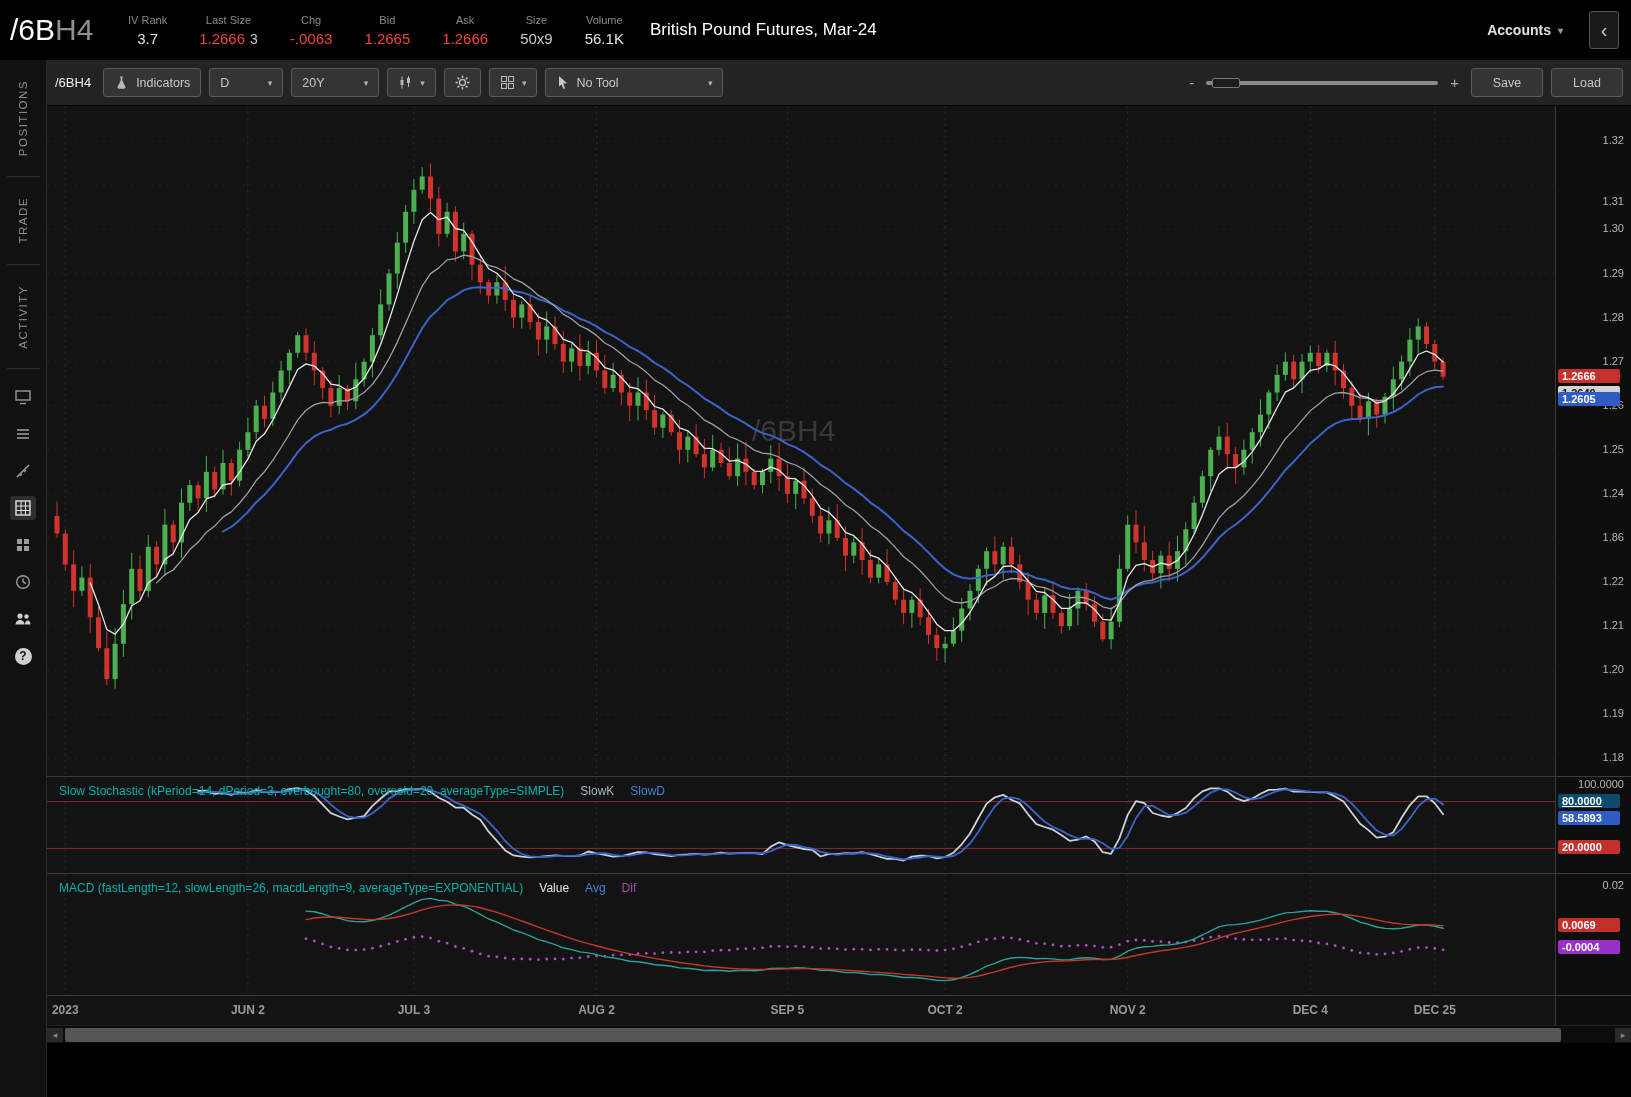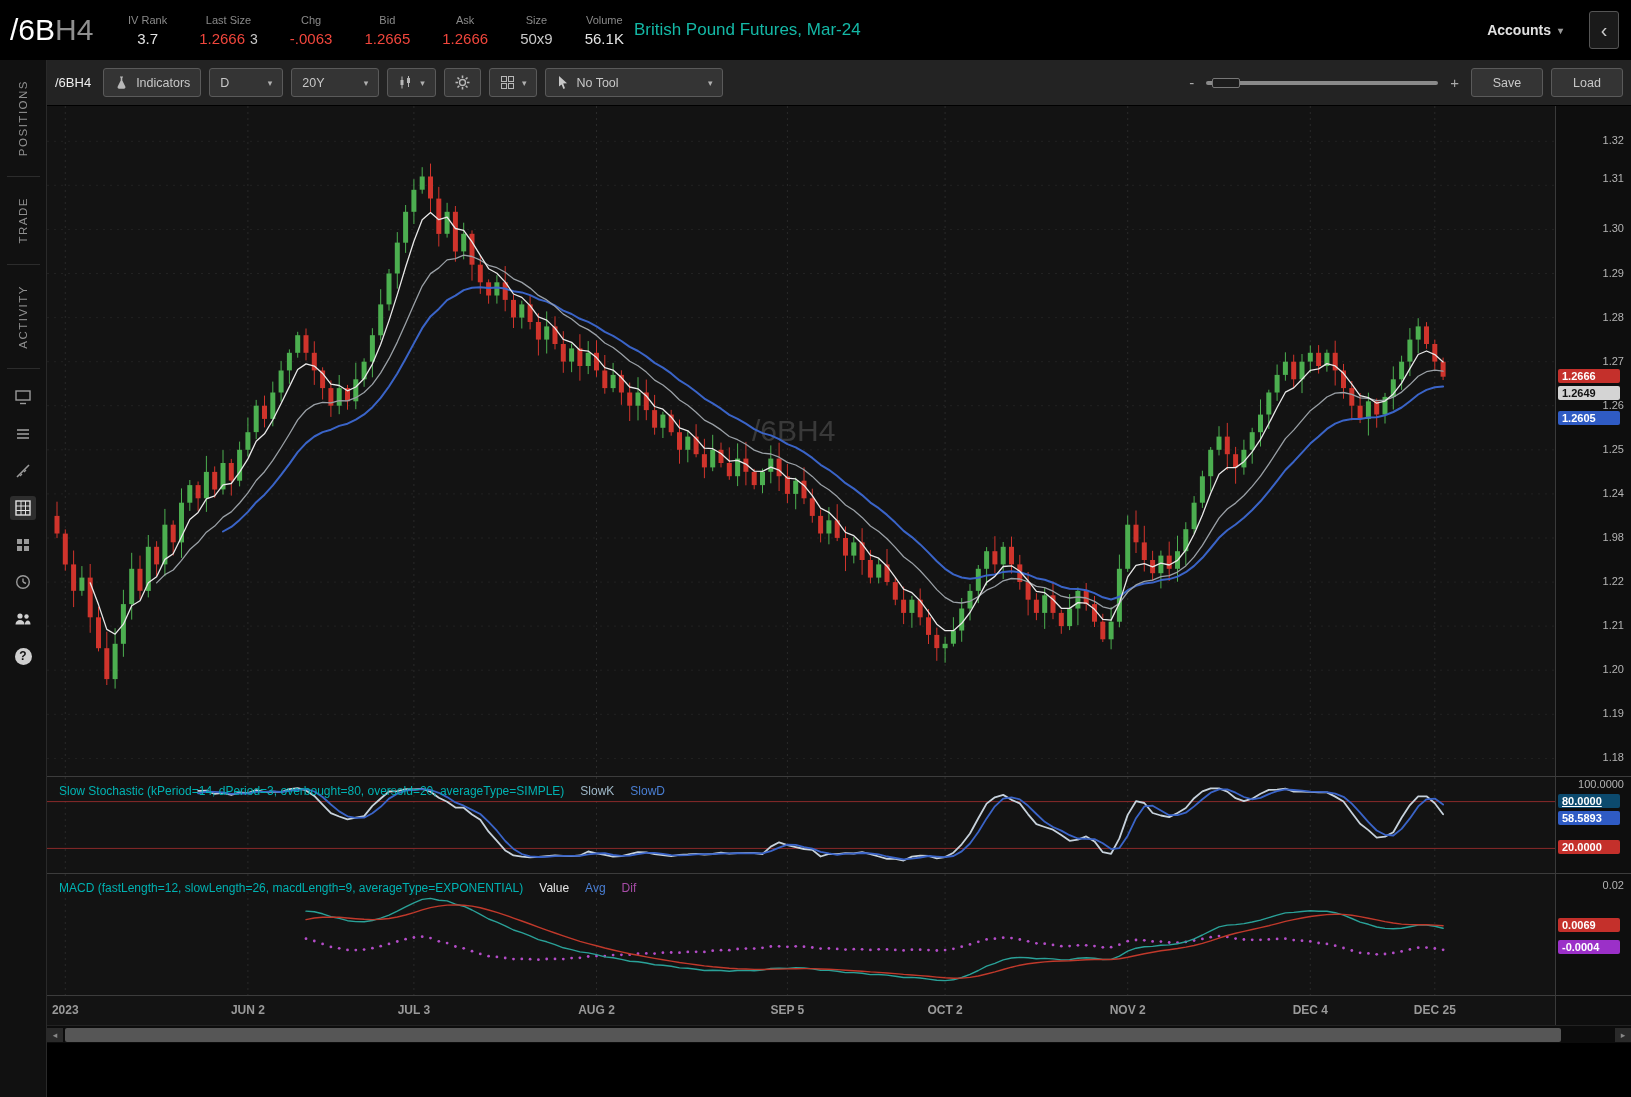--- a/index.html
+++ b/index.html
@@ -17,7 +17,7 @@
   .hval { font-size:15px; color:#e4e4e4; white-space:nowrap; }
   .hval.red { color:#f0463c; }
   .hval .extra { color:#c8c8c8; margin-left:5px; font-size:14px; }
-  .htitle { font-size:17px; color:#14b8a6; margin-left:10px; white-space:nowrap;text-align:right; }
+  .htitle { font-size:17px; color:#ffffff; margin-left:26px; white-space:nowrap;text-align:right; }
   .hspacer { flex:1; }
   .accounts { display:flex; align-items:center; gap:7px; font-size:14px; color:#e0e0e0; margin-right:26px; cursor:pointer;font-weight:bold; }
   .accounts .caret { font-size:10px; color:#9a9a9a; }

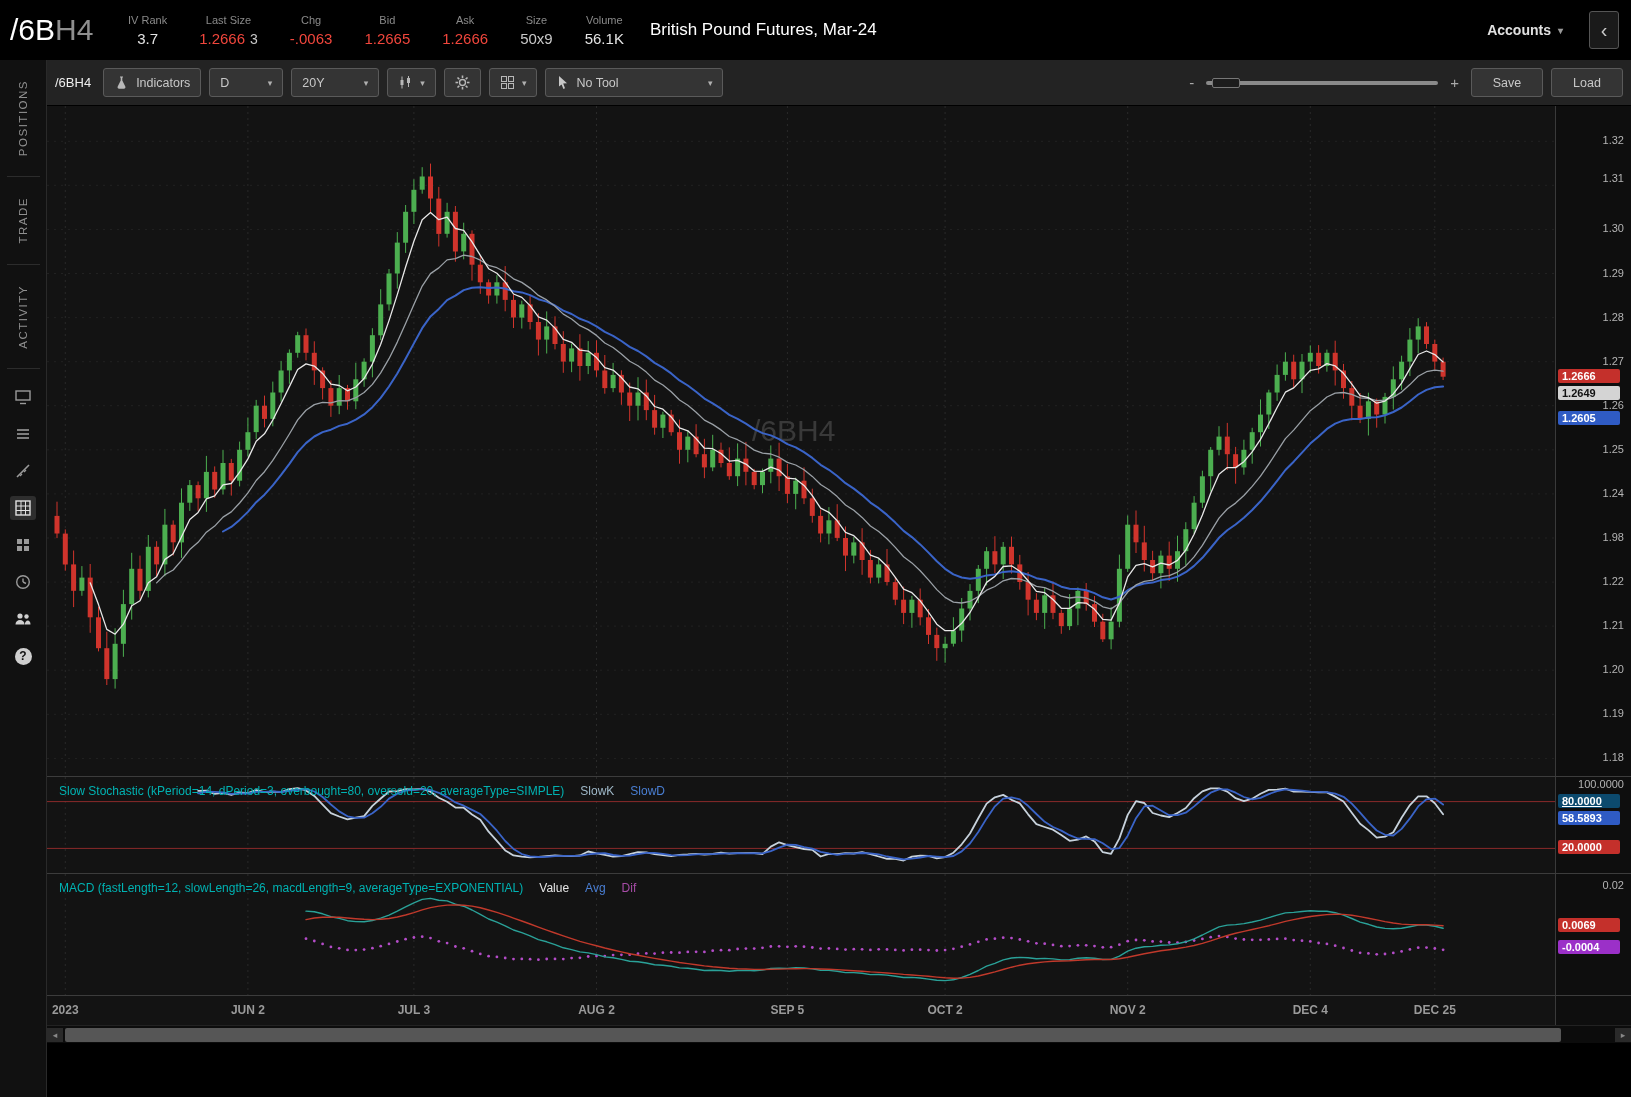--- a/index.html
+++ b/index.html
@@ -633,7 +633,7 @@
       </div>
       <div class="axis" id="price-axis">
           <div class="atick" style="top: 28.2632px;">1.32</div>
-          <div class="atick" style="top: 66px;">1.31</div>
+          <div class="atick" style="top: 89px;">1.31</div>
           <div class="atick" style="top: 116.421px;">1.30</div>
           <div class="atick" style="top: 160.5px;">1.29</div>
           <div class="atick" style="top: 204.579px;">1.28</div>

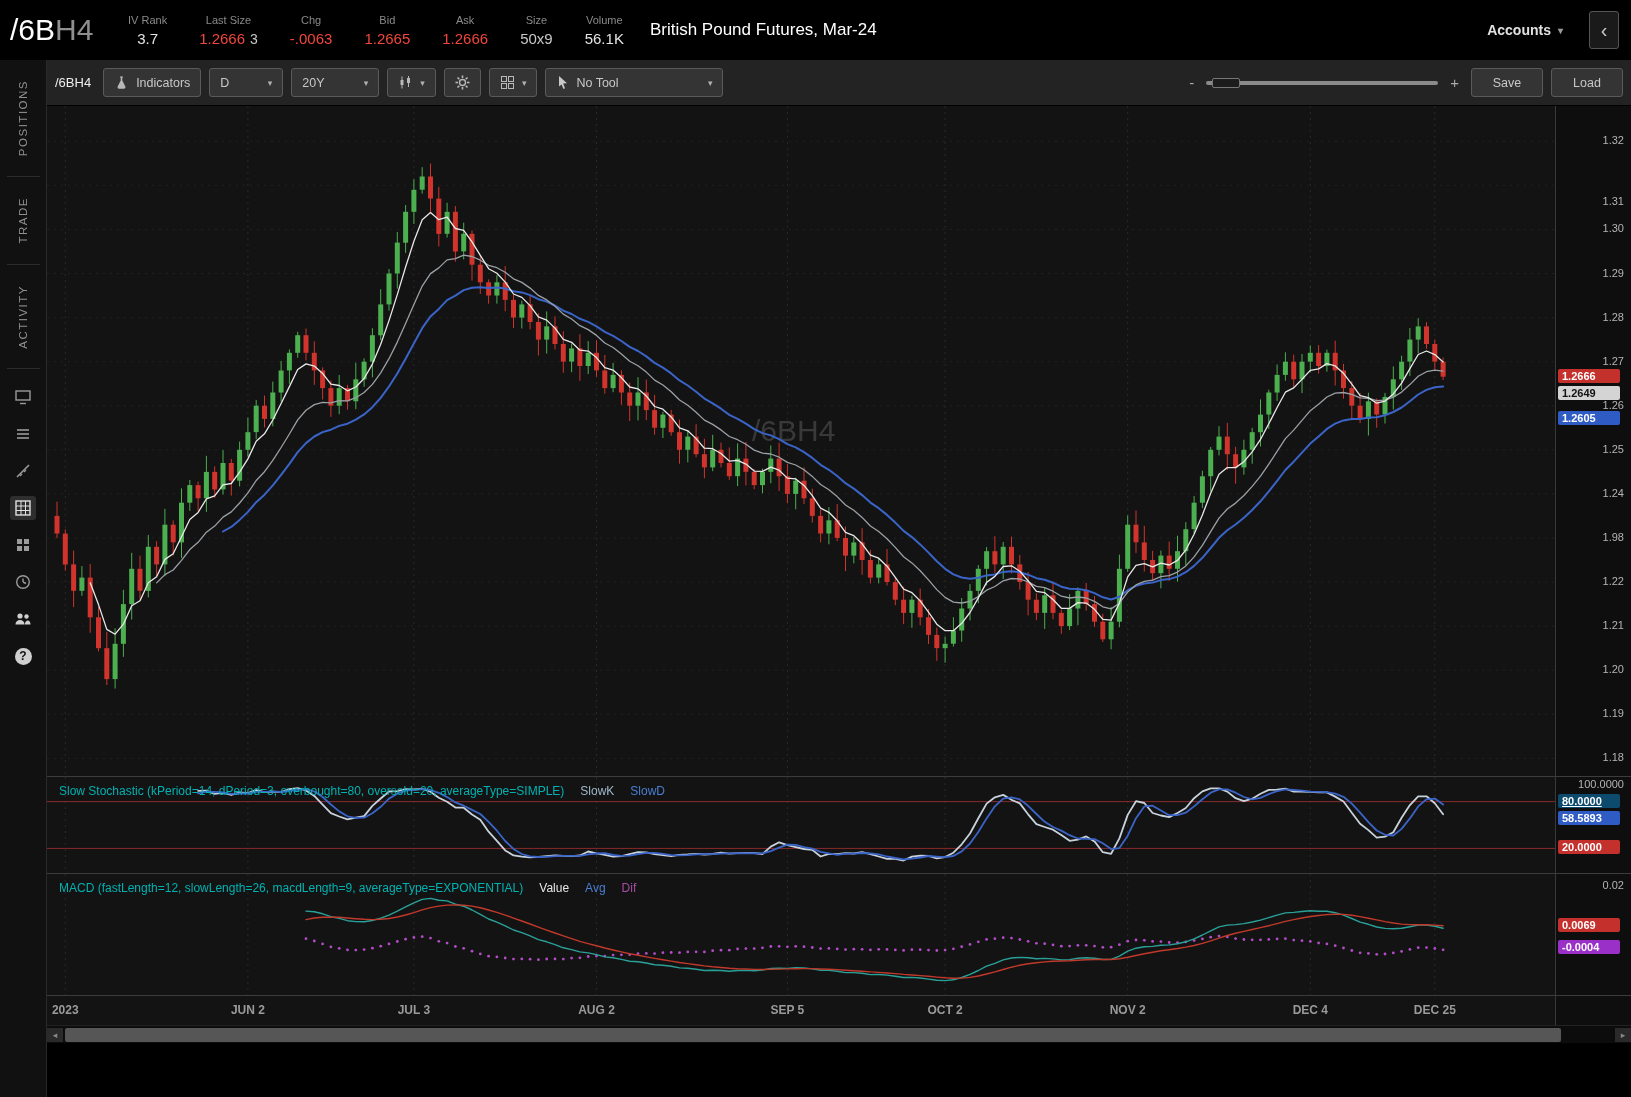--- a/index.html
+++ b/index.html
@@ -649,7 +649,7 @@
           <div class="atick" style="top: 645.368px;">1.18</div>
           <div class="abadge" style="top: 262.645px; background: rgb(196, 48, 43); color: rgb(255, 255, 255);">1.2666</div>
           <div class="abadge" style="top: 279.645px; background: rgb(212, 212, 212); color: rgb(17, 17, 17);">1.2649</div>
-          <div class="abadge" style="top: 305px; background: rgb(47, 91, 196); color: rgb(255, 255, 255);">1.2605</div>
+          <div class="abadge" style="top: 286px; background: rgb(47, 91, 196); color: rgb(255, 255, 255);">1.2605</div>
         </div>
     </div>
 

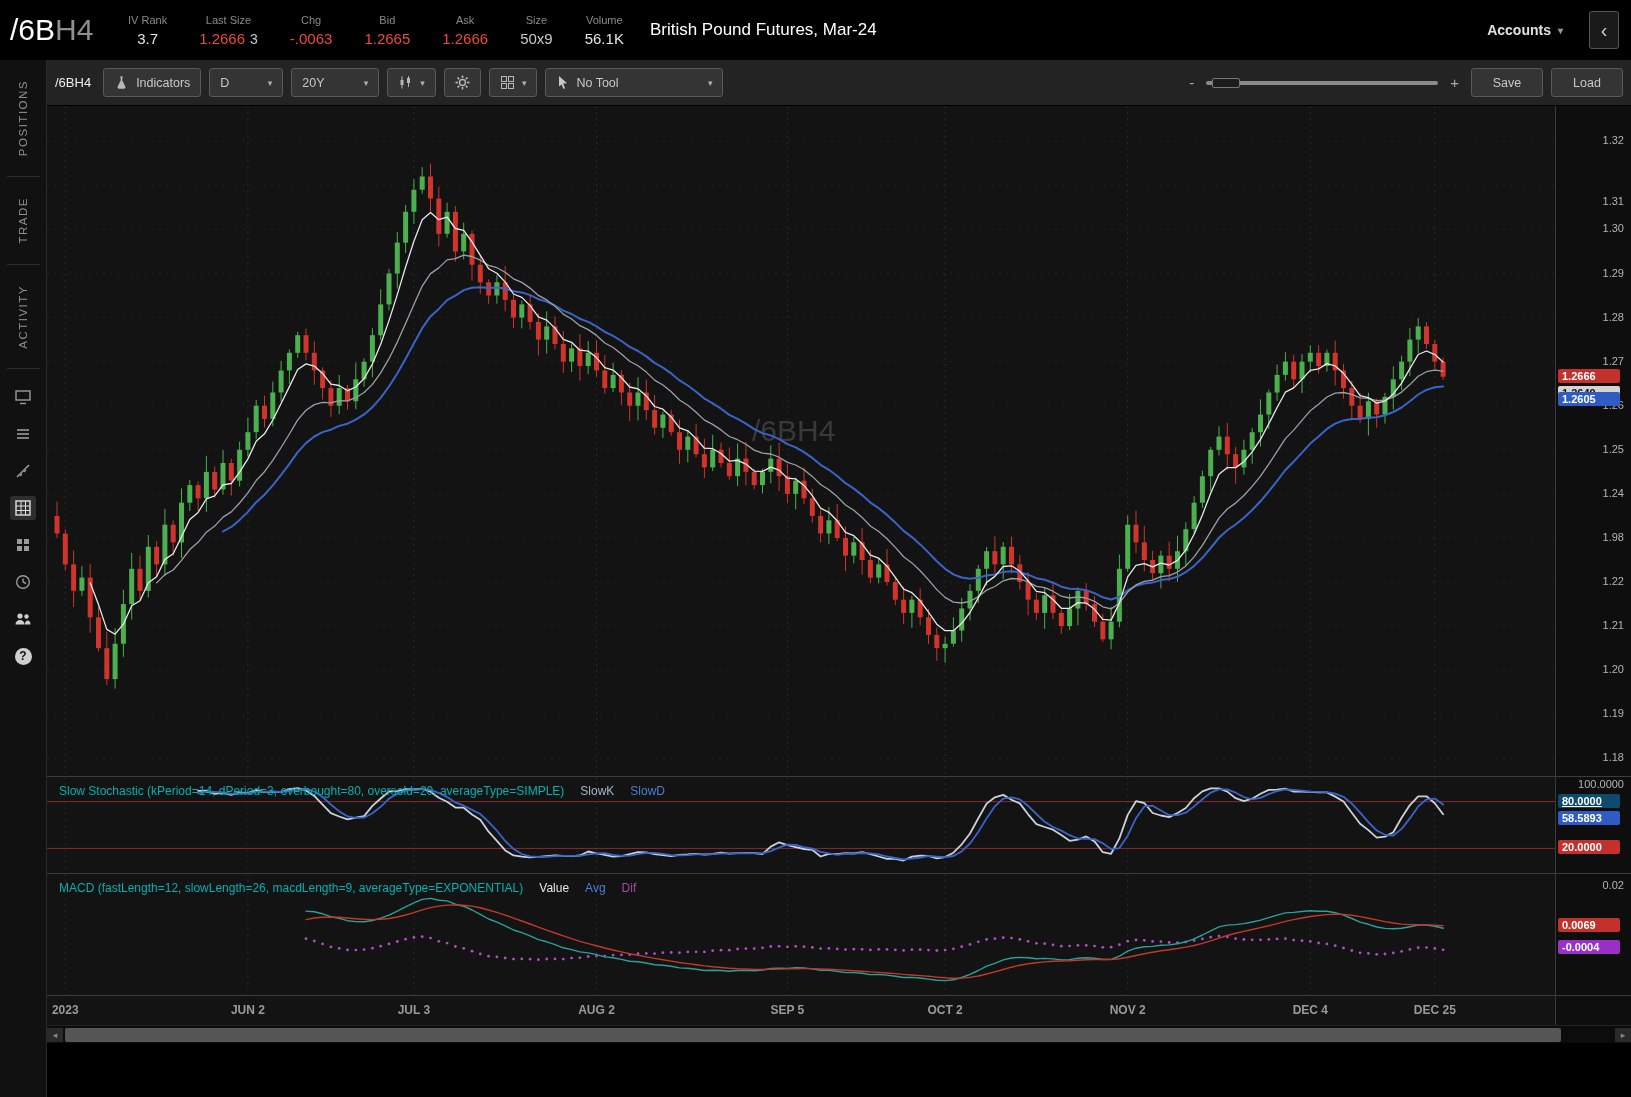--- a/index.html
+++ b/index.html
@@ -641,7 +641,7 @@
           <div class="atick" style="top: 292.737px;">1.26</div>
           <div class="atick" style="top: 336.816px;">1.25</div>
           <div class="atick" style="top: 380.895px;">1.24</div>
-          <div class="atick" style="top: 424.974px;">1.98</div>
+          <div class="atick" style="top: 424.974px;">1.86</div>
           <div class="atick" style="top: 469.053px;">1.22</div>
           <div class="atick" style="top: 513.132px;">1.21</div>
           <div class="atick" style="top: 557.211px;">1.20</div>

